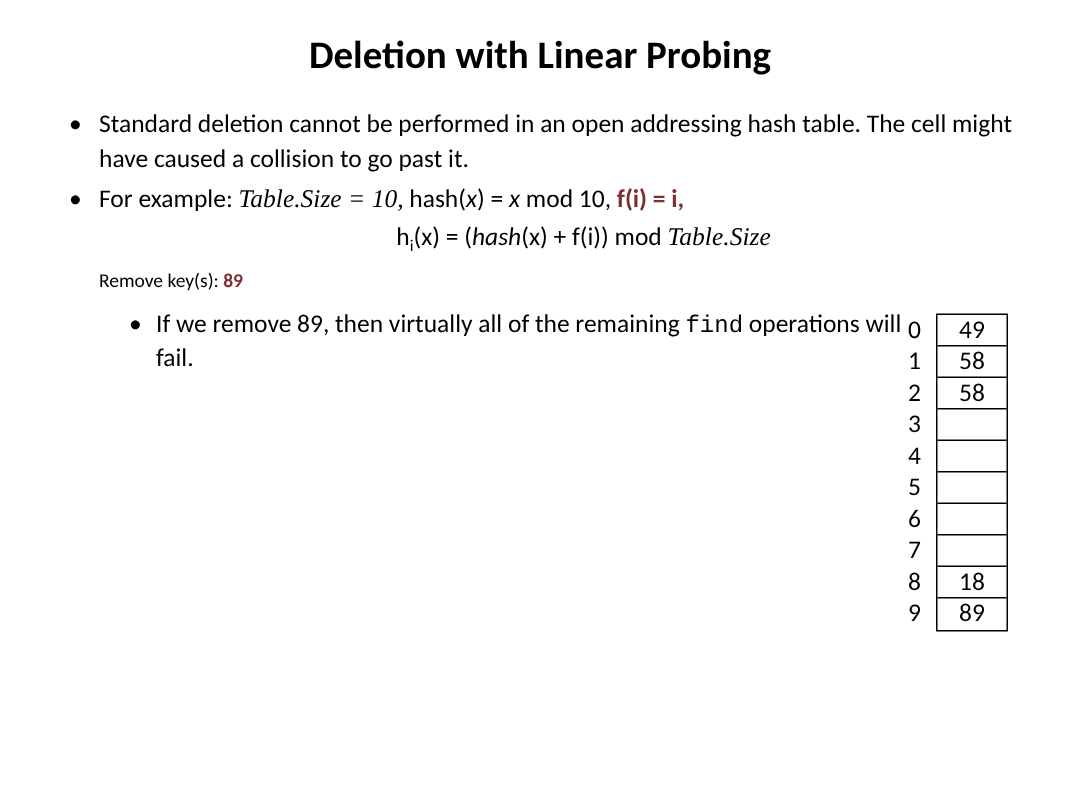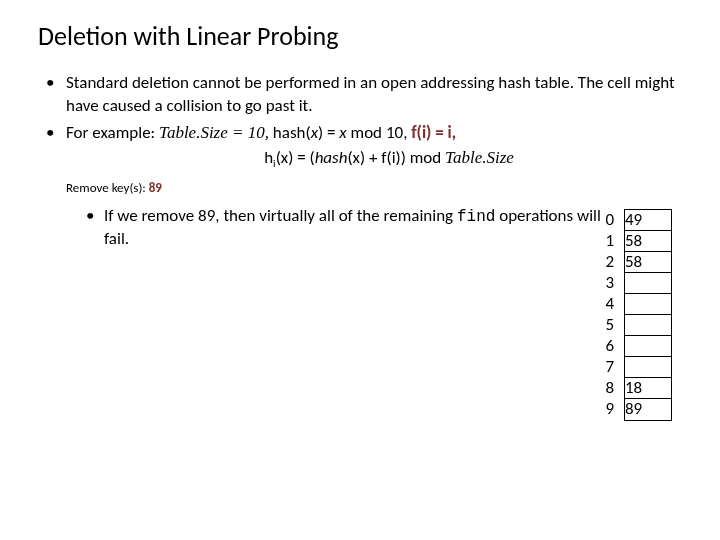--- a/index.html
+++ b/index.html
@@ -12,8 +12,9 @@
     padding: 20px 38px;
   }
   .title {
+    text-align: center;
     font-size: 26px;
-    font-weight: 400;
+    font-weight: 700;
     margin-bottom: 20px;
   }
   .bullets {

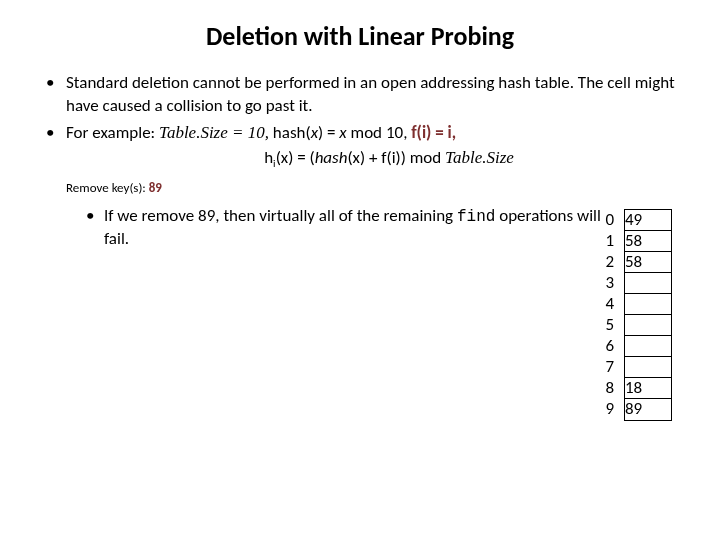--- a/index.html
+++ b/index.html
@@ -99,7 +99,7 @@
     width: 46px;
     height: 21px;
     line-height: 20px;
-    text-align: left;
+    text-align: center;
     font-size: 17px;
     border-bottom: 1px solid #000;
   }

